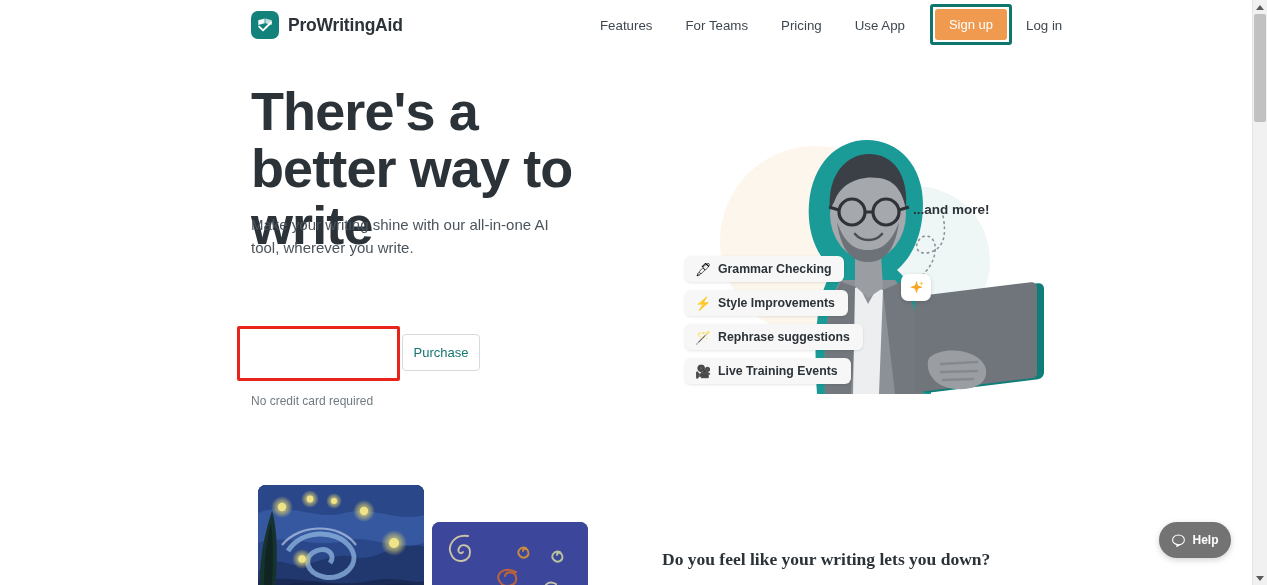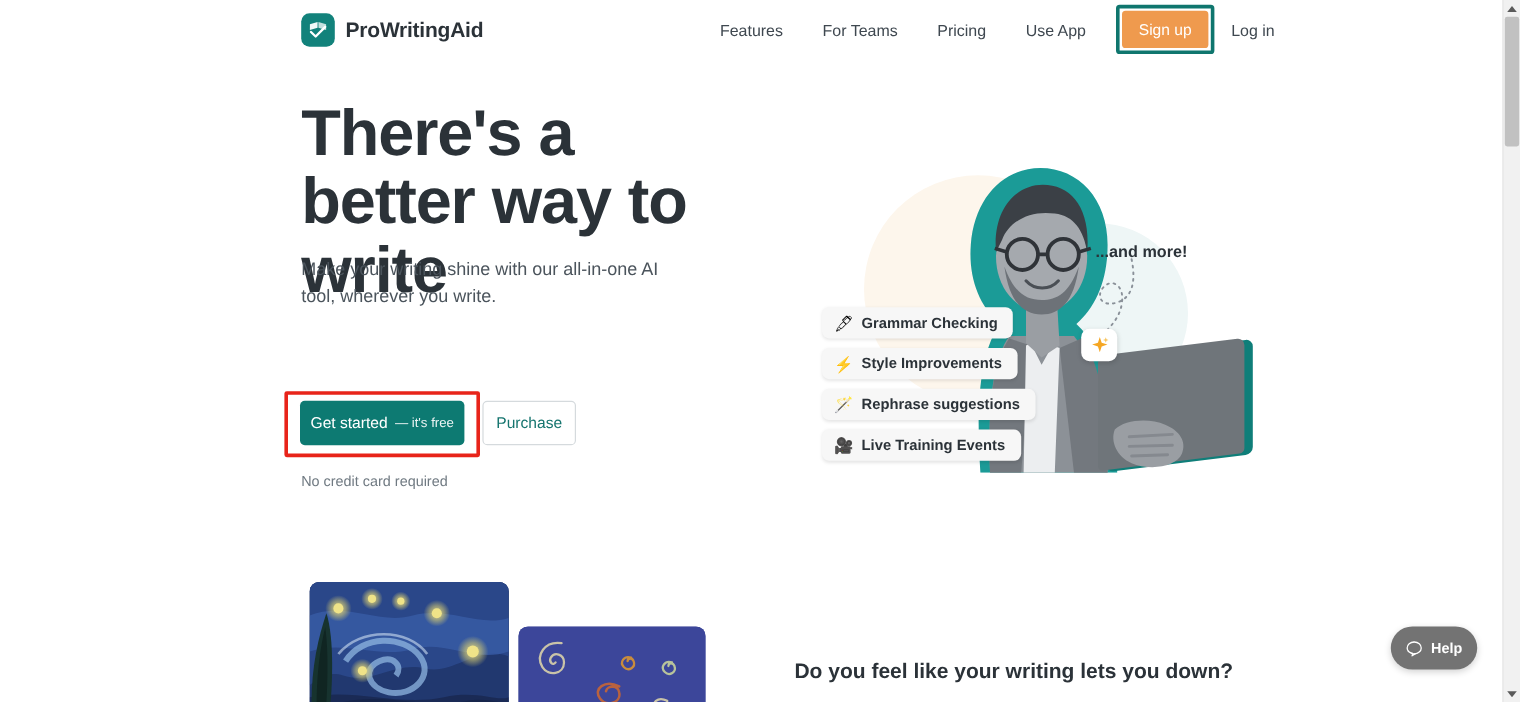--- a/index.html
+++ b/index.html
@@ -355,10 +355,6 @@
       <p id="hero-subtitle">Make your writing shine with our all-in-one AI tool, wherever you write.</p>
 
       <div class="cta-highlight"></div>
-      <button id="get-started-button">
-        <span class="cta-main">Get started</span>
-        <span class="cta-sub">— it's free</span>
-      </button>
       <button id="purchase-button">Purchase</button>
       <div id="no-credit-note">No credit card required</div>
 

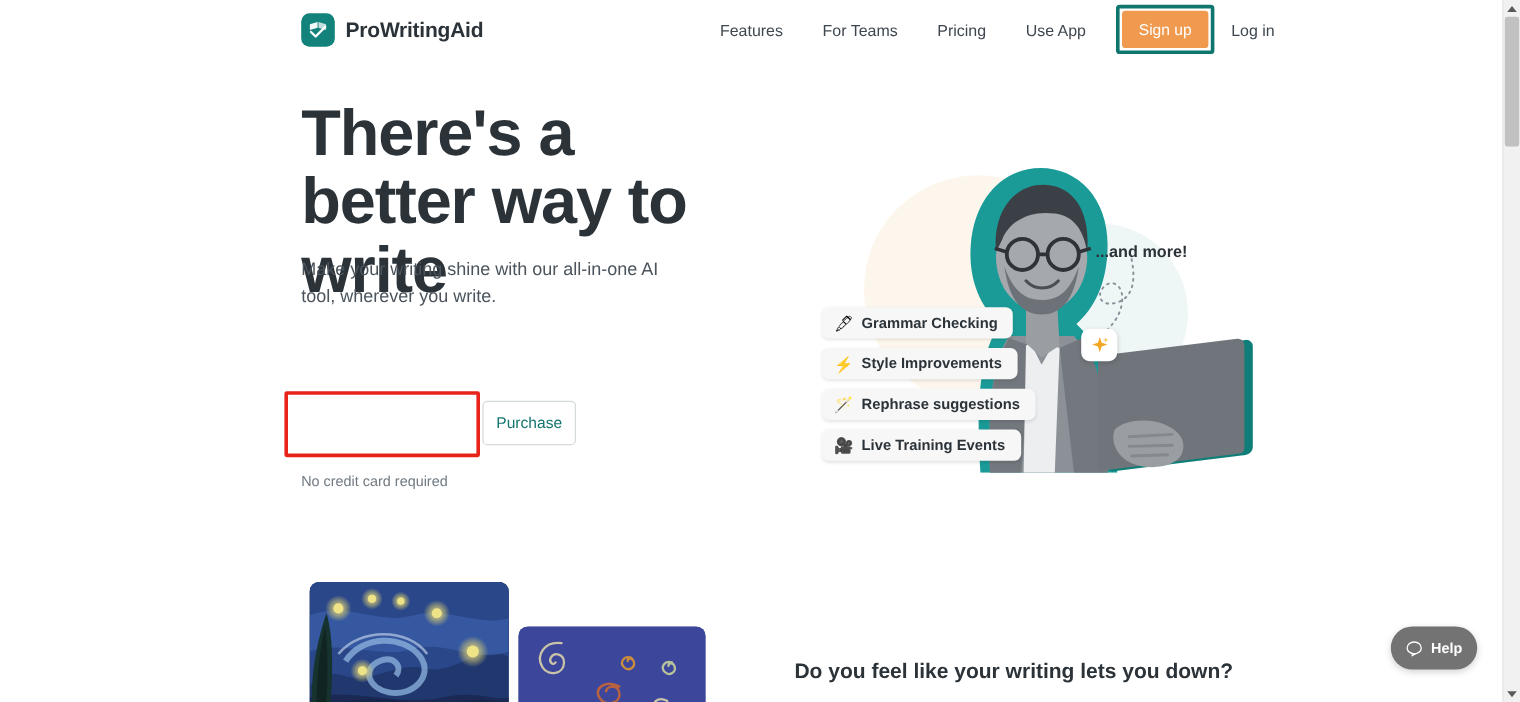--- a/index.html
+++ b/index.html
@@ -246,7 +246,7 @@
   .feature-pill .pill-label { font-size: 12.3px; font-weight: bold; color: #2b3238; }
 
   
-  #lower-section { position: absolute; left: 0; top: 470px; width: 1252px; height: 115px; }
+  #lower-section { position: absolute; left: 0; top: 470px; width: 1252px; height: 115px; font-family: Liberation Serif, serif; }
 
   #starry-card {
     position: absolute;

